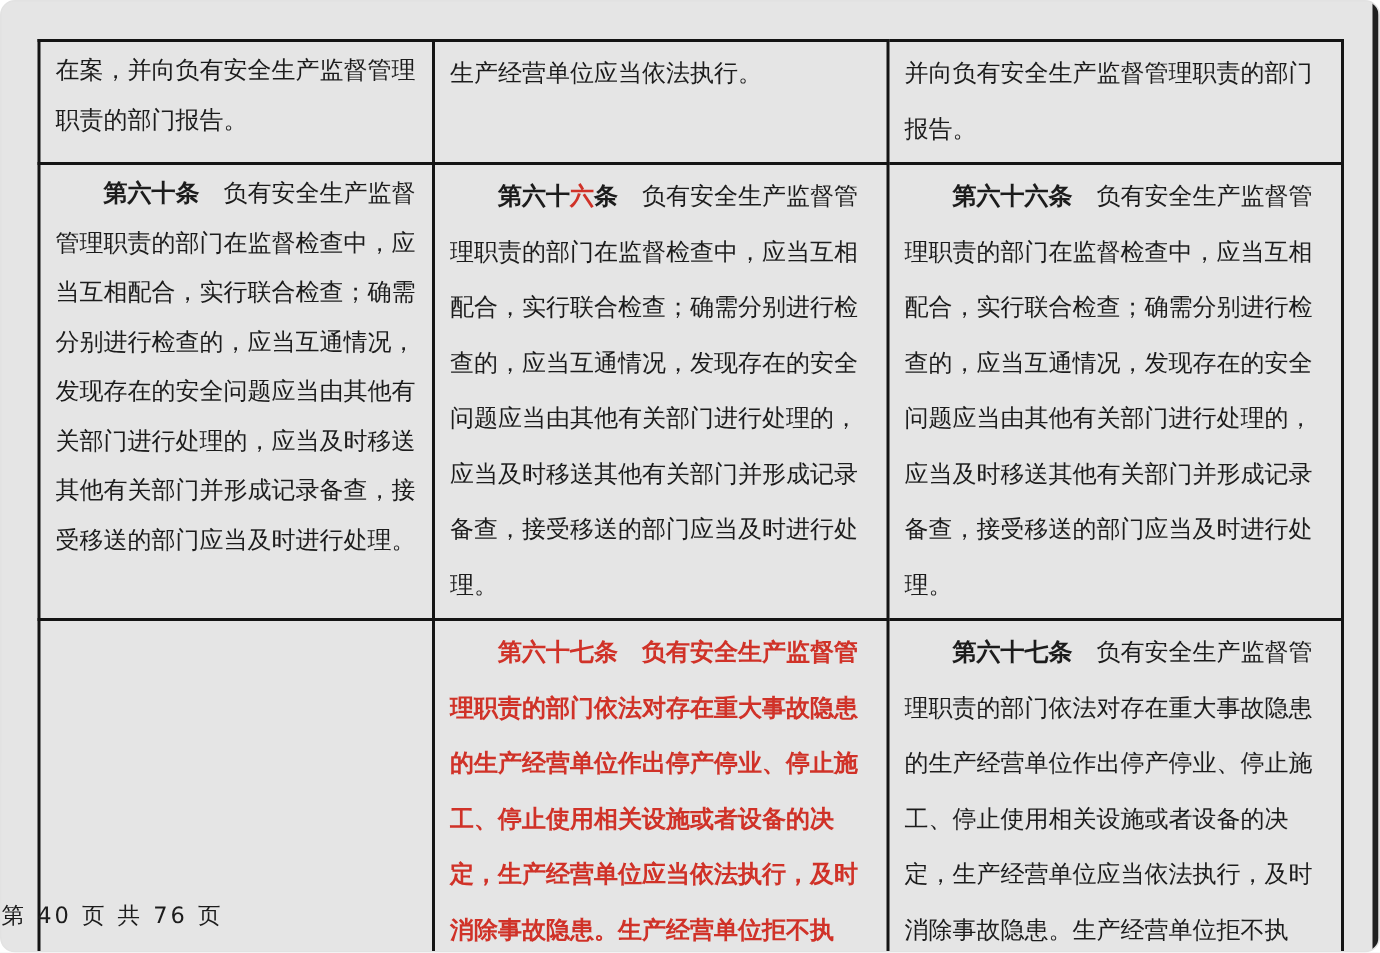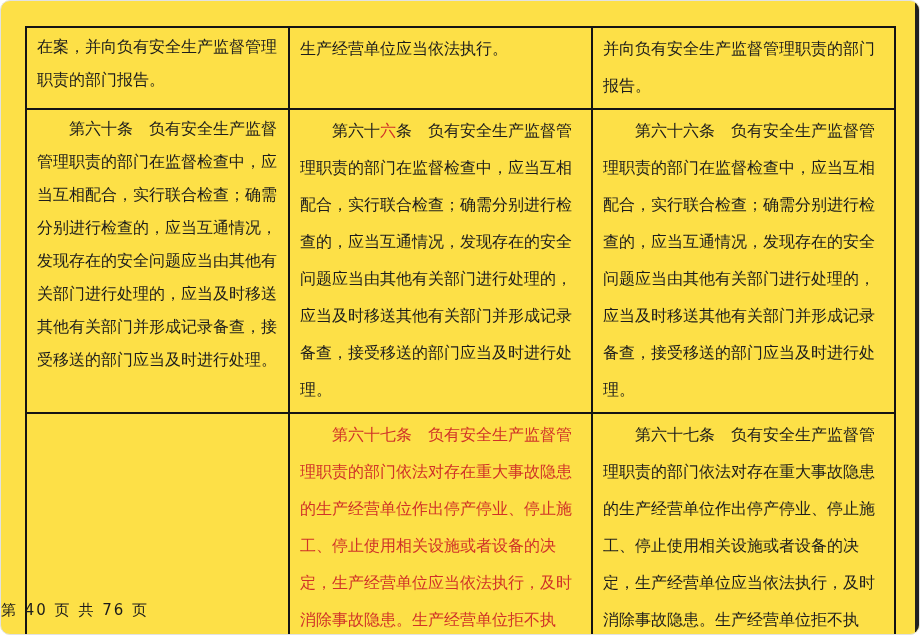--- a/index.html
+++ b/index.html
@@ -13,7 +13,7 @@
     position: relative;
     width: 920px;
     height: 635px;
-    background: #fde047;
+    background: #e5e5e5;
     border: 1px solid #e2e2e2;
     border-radius: 10px;
     overflow: hidden;

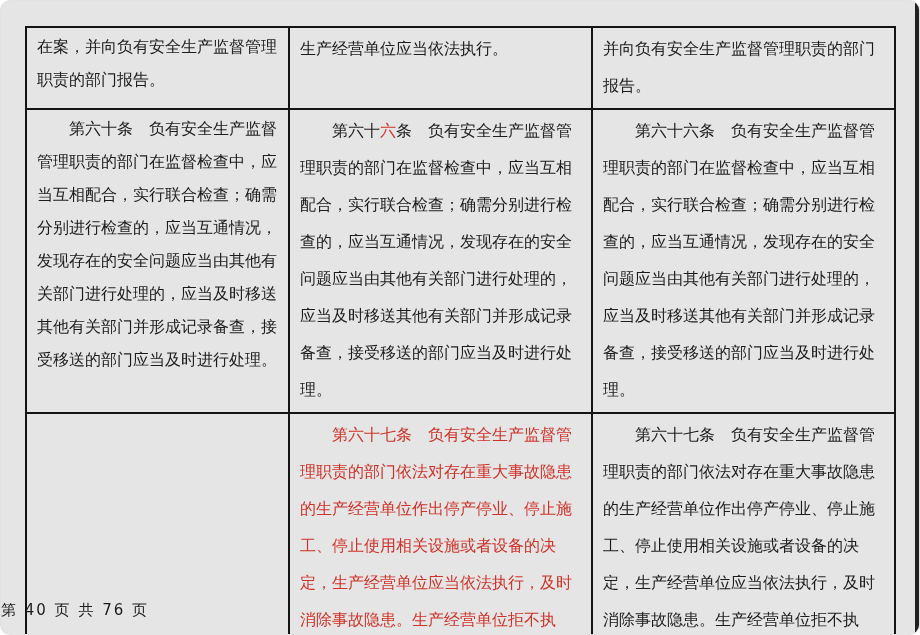--- a/index.html
+++ b/index.html
@@ -46,7 +46,7 @@
   .law-table tr:nth-child(3) { height: 190px; }
   .para { margin: 0; }
   .para.indent { text-indent: 2em; }
-  .seg-bold { font-weight: normal; }
+  .seg-bold { font-weight: bold; }
   .seg-red { color: var(--red, #d03228); }
   .footer {
     position: absolute;

